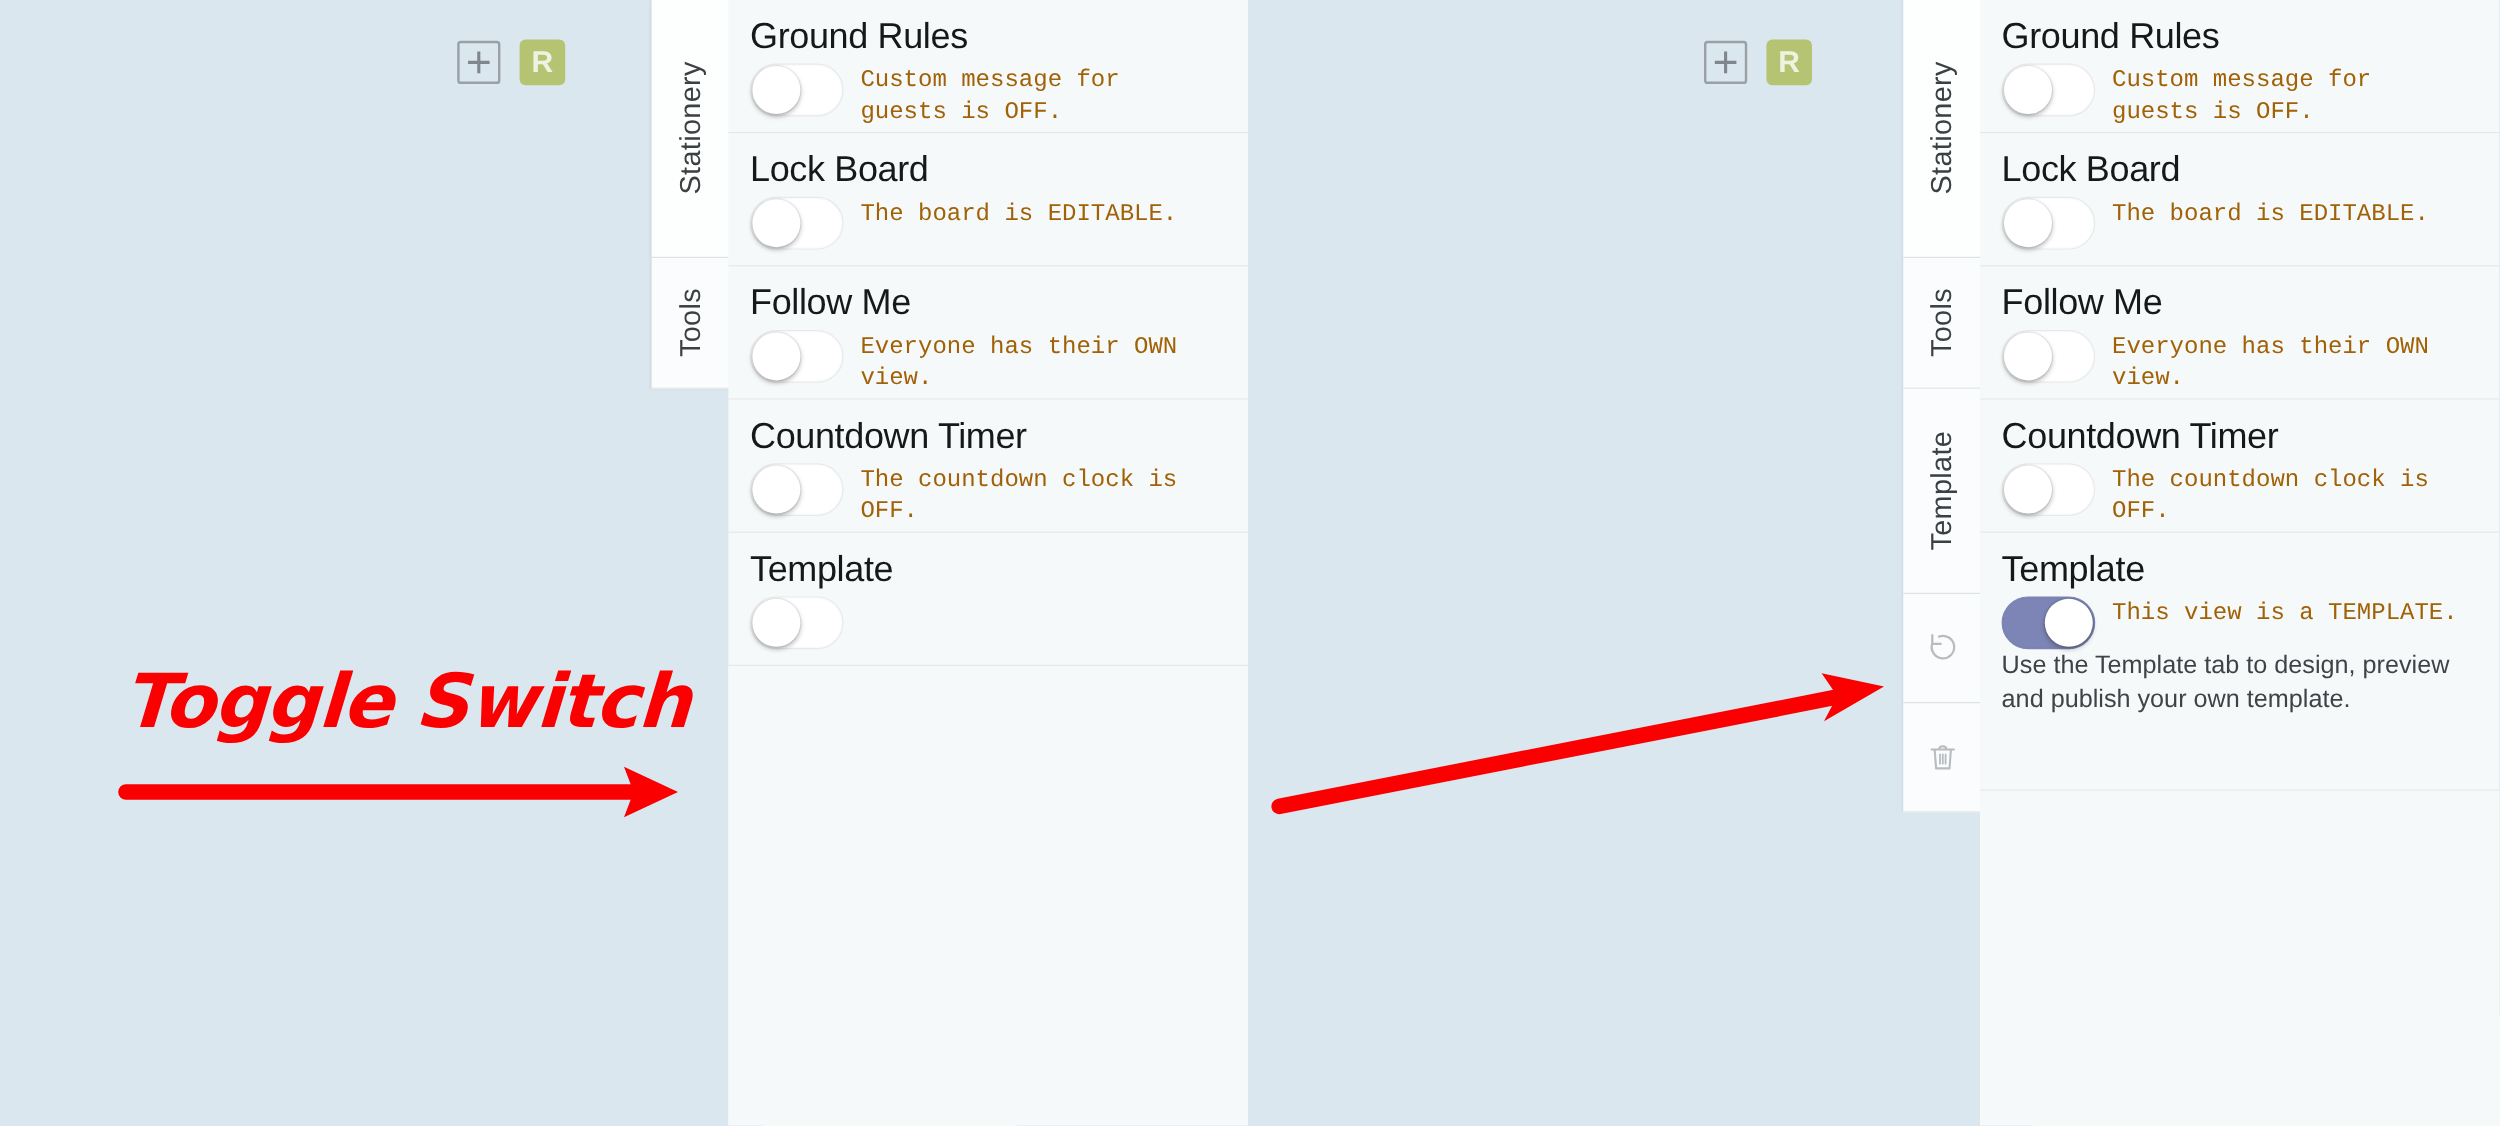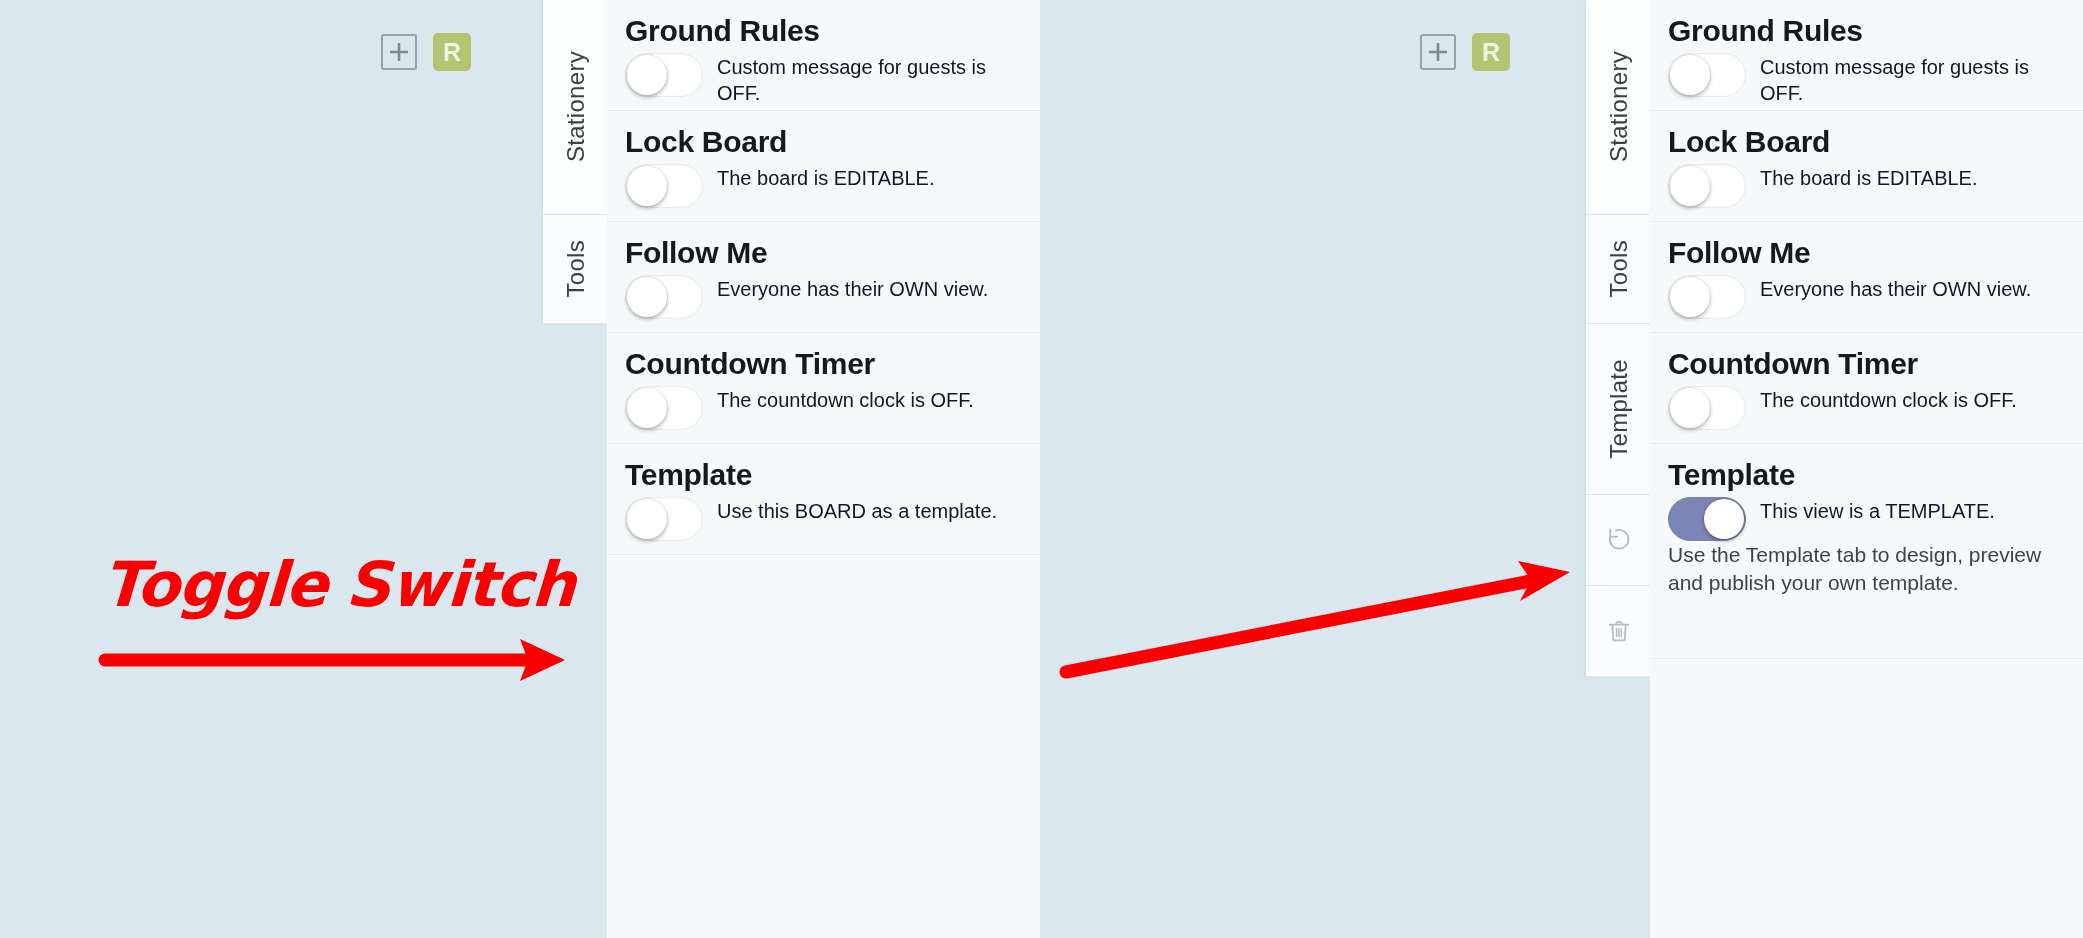--- a/index.html
+++ b/index.html
@@ -60,7 +60,7 @@
   }
   .card h3{
     margin:0 0 4px 0;
-    font-size:30px;line-height:1.1;font-weight:700;color:#17181a;
+    font-size:30px;line-height:1.1;font-weight:400;color:#17181a;
     letter-spacing:-.3px;
     font-family:"Liberation Sans", sans-serif;
   }

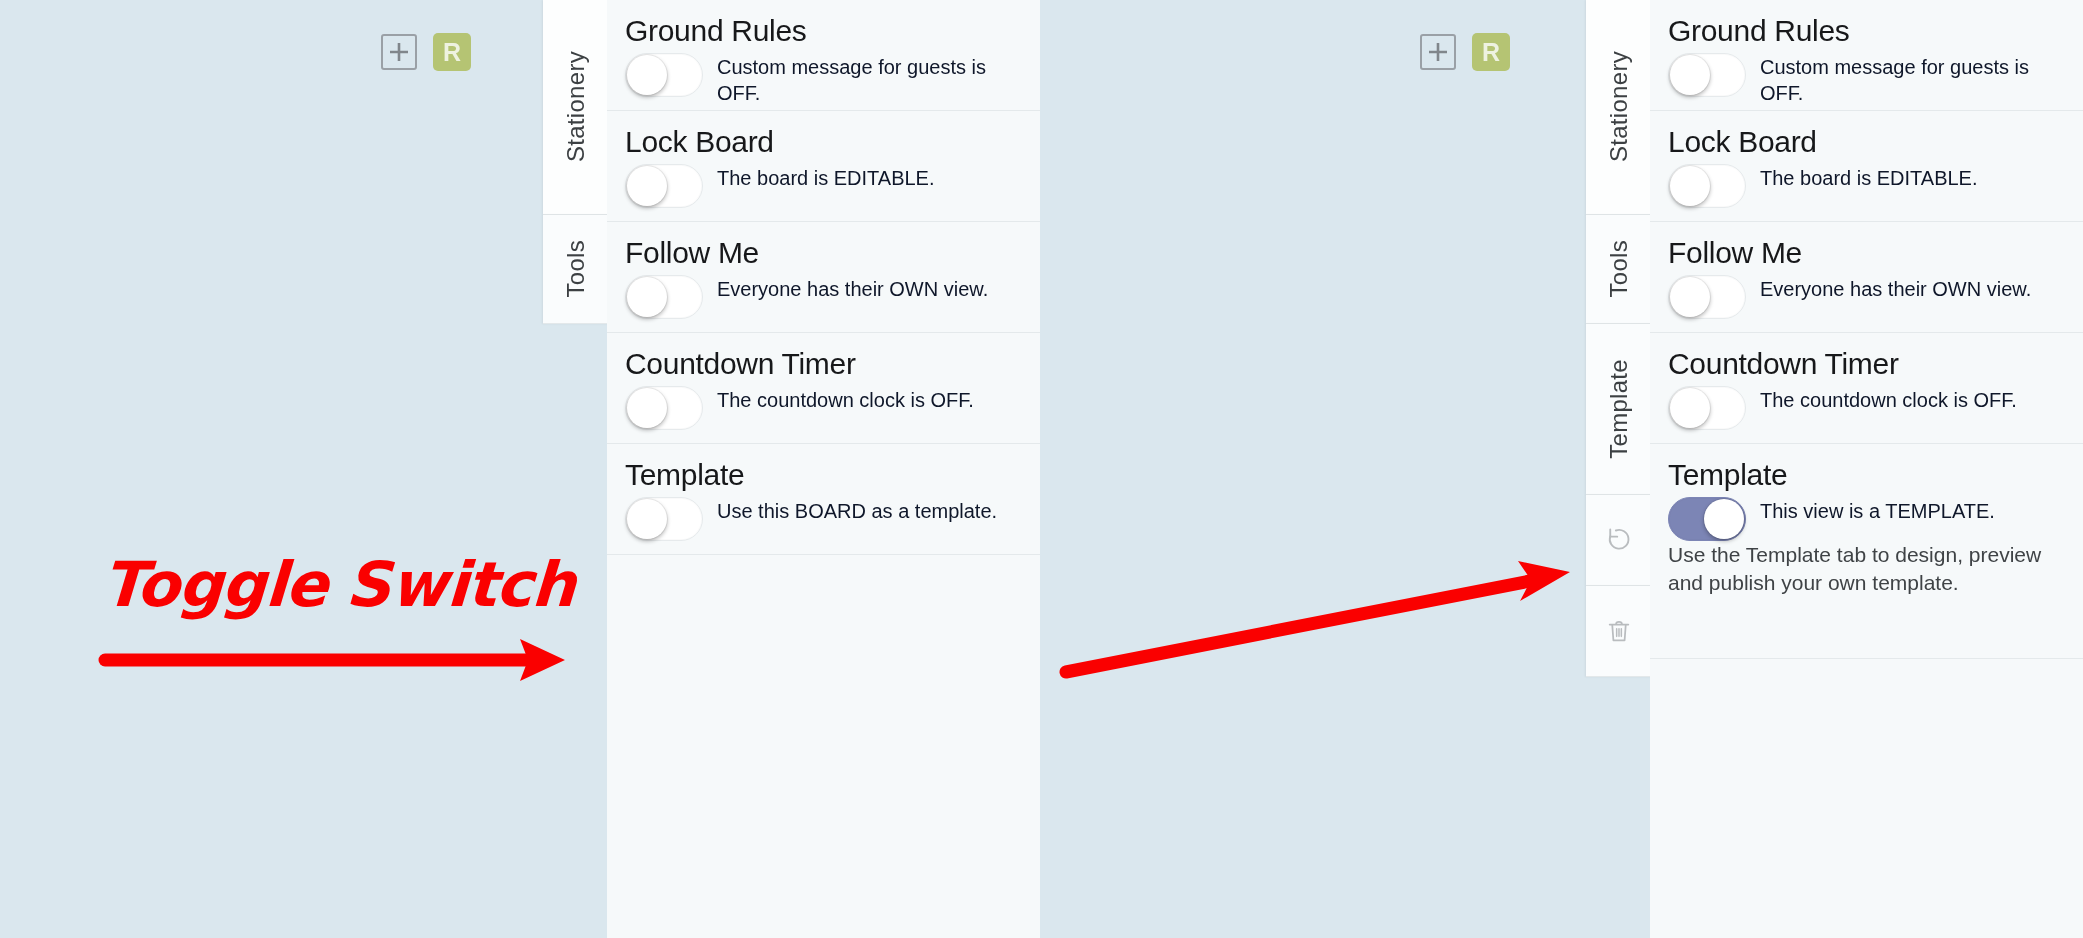--- a/index.html
+++ b/index.html
@@ -66,9 +66,9 @@
   }
   .row{display:flex;align-items:flex-start;gap:14px;}
   .desc{
-    font-size:20px;line-height:1.28;color:#0f172a;
+    font-size:20px;line-height:1.28;color:#a16207;
     padding-top:4px;max-width:300px;
-    font-family:Liberation Sans, sans-serif;
+    font-family:Liberation Mono, monospace;
   }
   .note{
     font-size:21px;line-height:1.33;color:#3f4346;

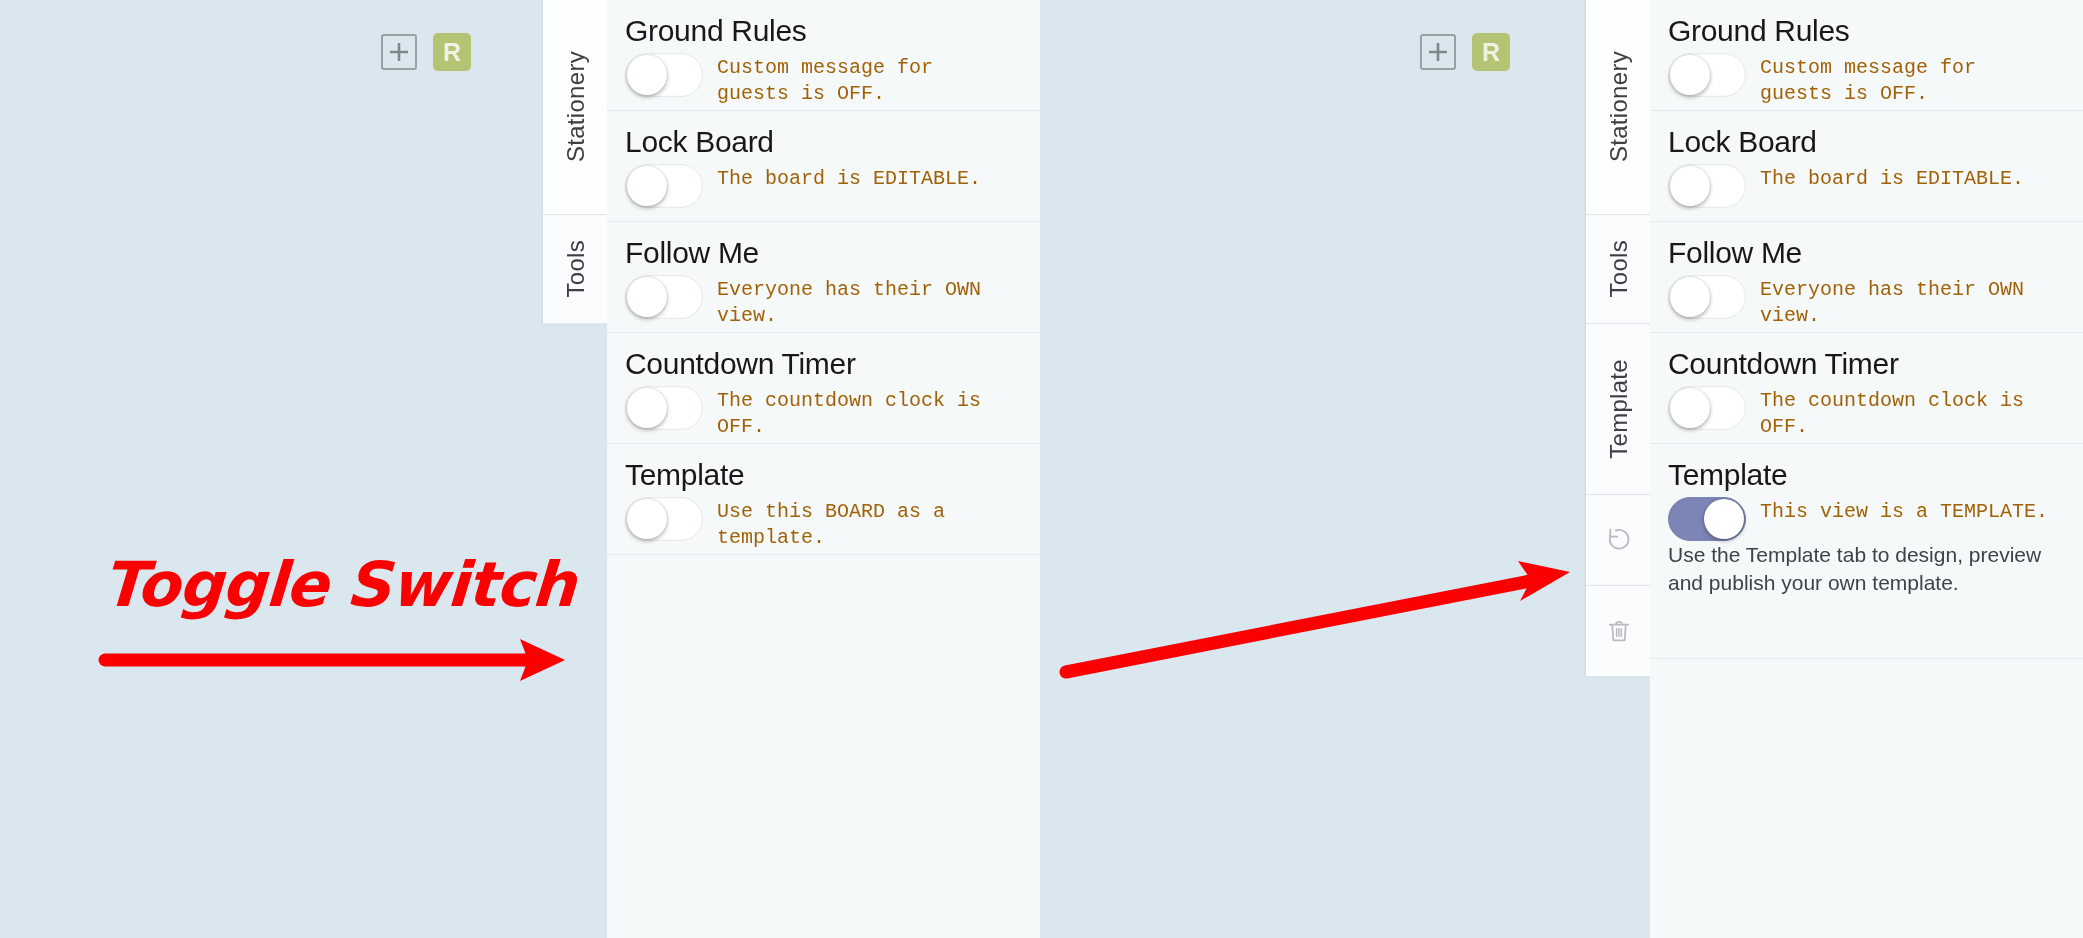--- a/index.html
+++ b/index.html
@@ -180,7 +180,6 @@
           <div class="sw">
               <span class="knob"></span>
             </div>
-          <div class="desc">Use this BOARD as a template.</div>
         </div>
       </div>
 

